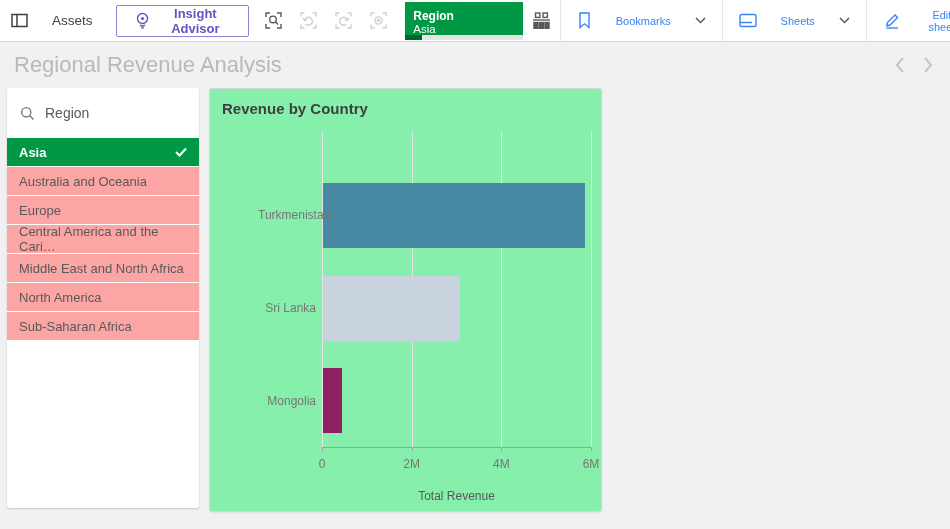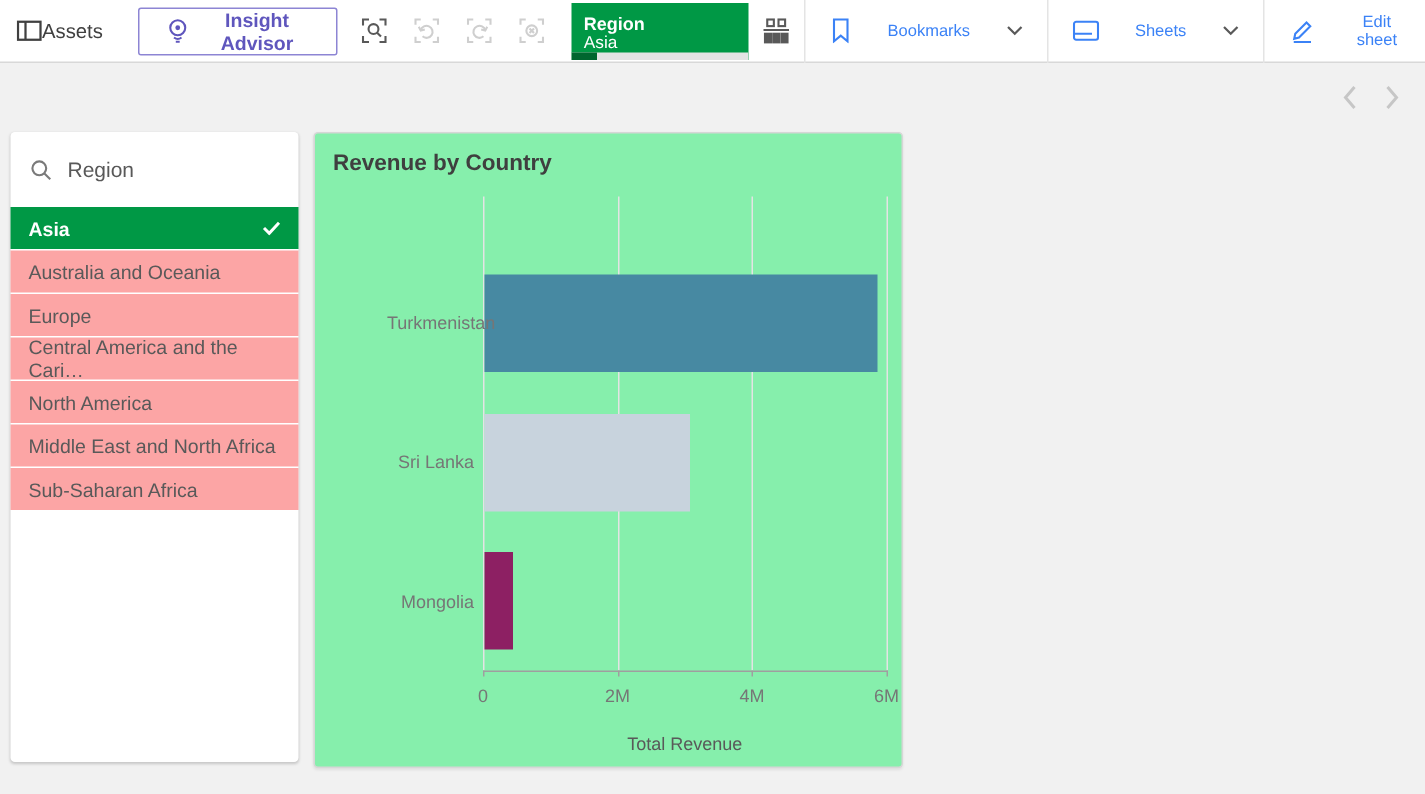--- a/index.html
+++ b/index.html
@@ -21,7 +21,7 @@
   }
   .tb-left { display:flex; align-items:center; height:100%; }
   .assets-btn {
-    display:flex; align-items:center; gap:0;
+    display:flex; align-items:center; gap:24px;
     padding:0 12px 0 11px; height:100%;
     font-size:13.5px; color:#404040;
   }

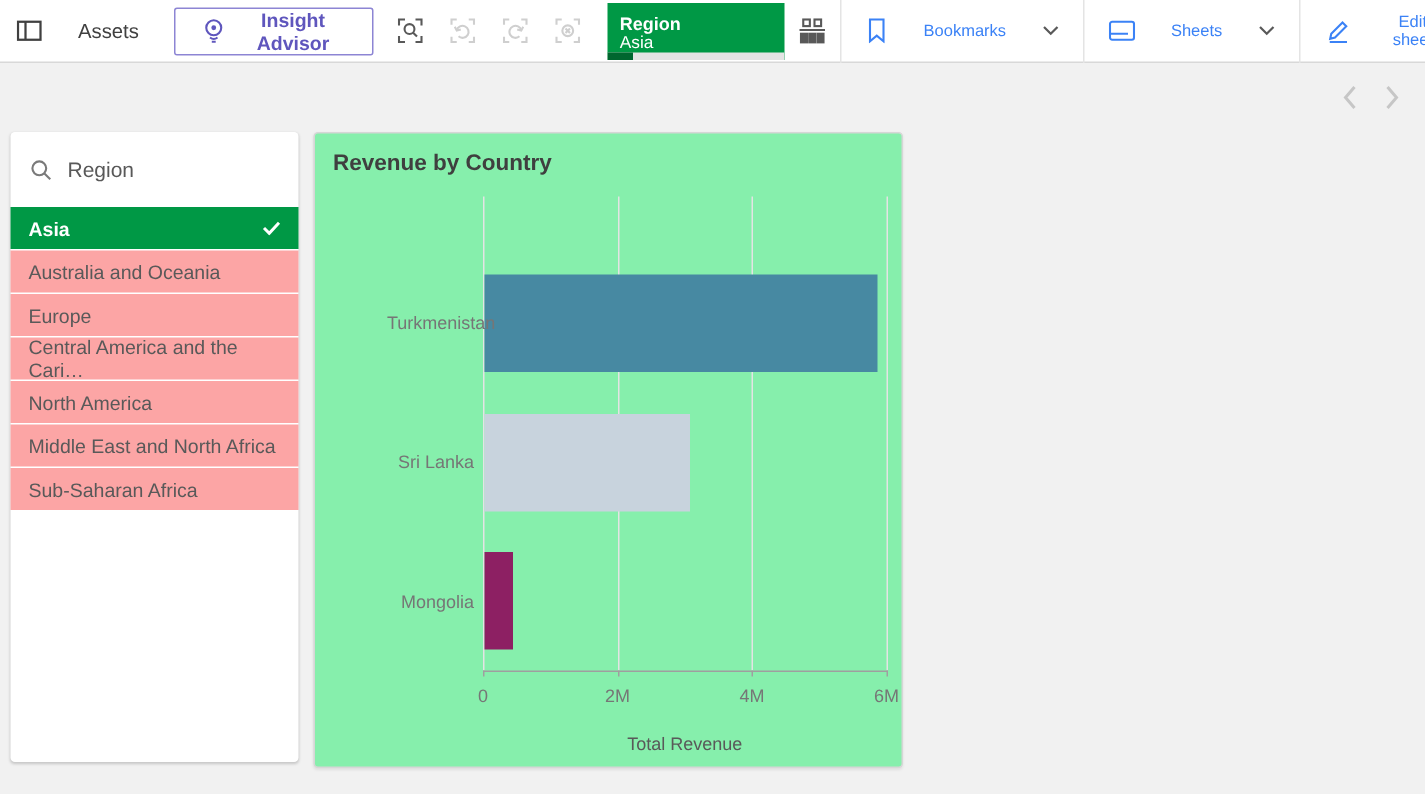--- a/index.html
+++ b/index.html
@@ -251,6 +251,7 @@
 </div>
 
 <div class="titlebar">
+  <span class="sheet-title">Regional Revenue Analysis</span>
   <div class="sheet-nav">
     <button class="nav-btn">
       <svg width="12" height="18" viewBox="0 0 12 18" fill="none" stroke="currentColor" stroke-width="2">

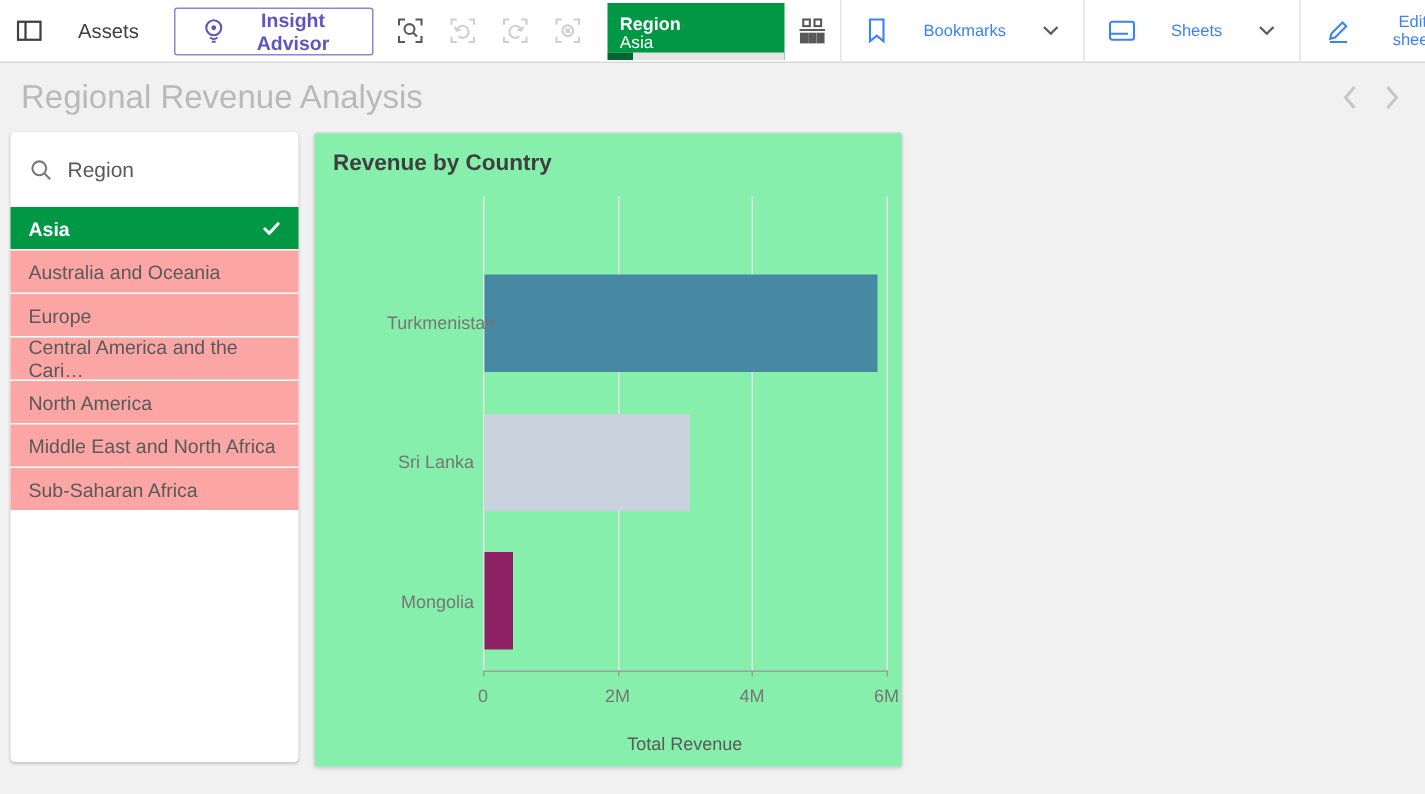--- a/index.html
+++ b/index.html
@@ -295,10 +295,10 @@
         <span>Central America and the Cari…</span>
       </div>
       <div class="f-row">
+        <span>Middle East and North Africa</span>
+      </div>
+      <div class="f-row">
         <span>North America</span>
-      </div>
-      <div class="f-row">
-        <span>Middle East and North Africa</span>
       </div>
       <div class="f-row">
         <span>Sub-Saharan Africa</span>

